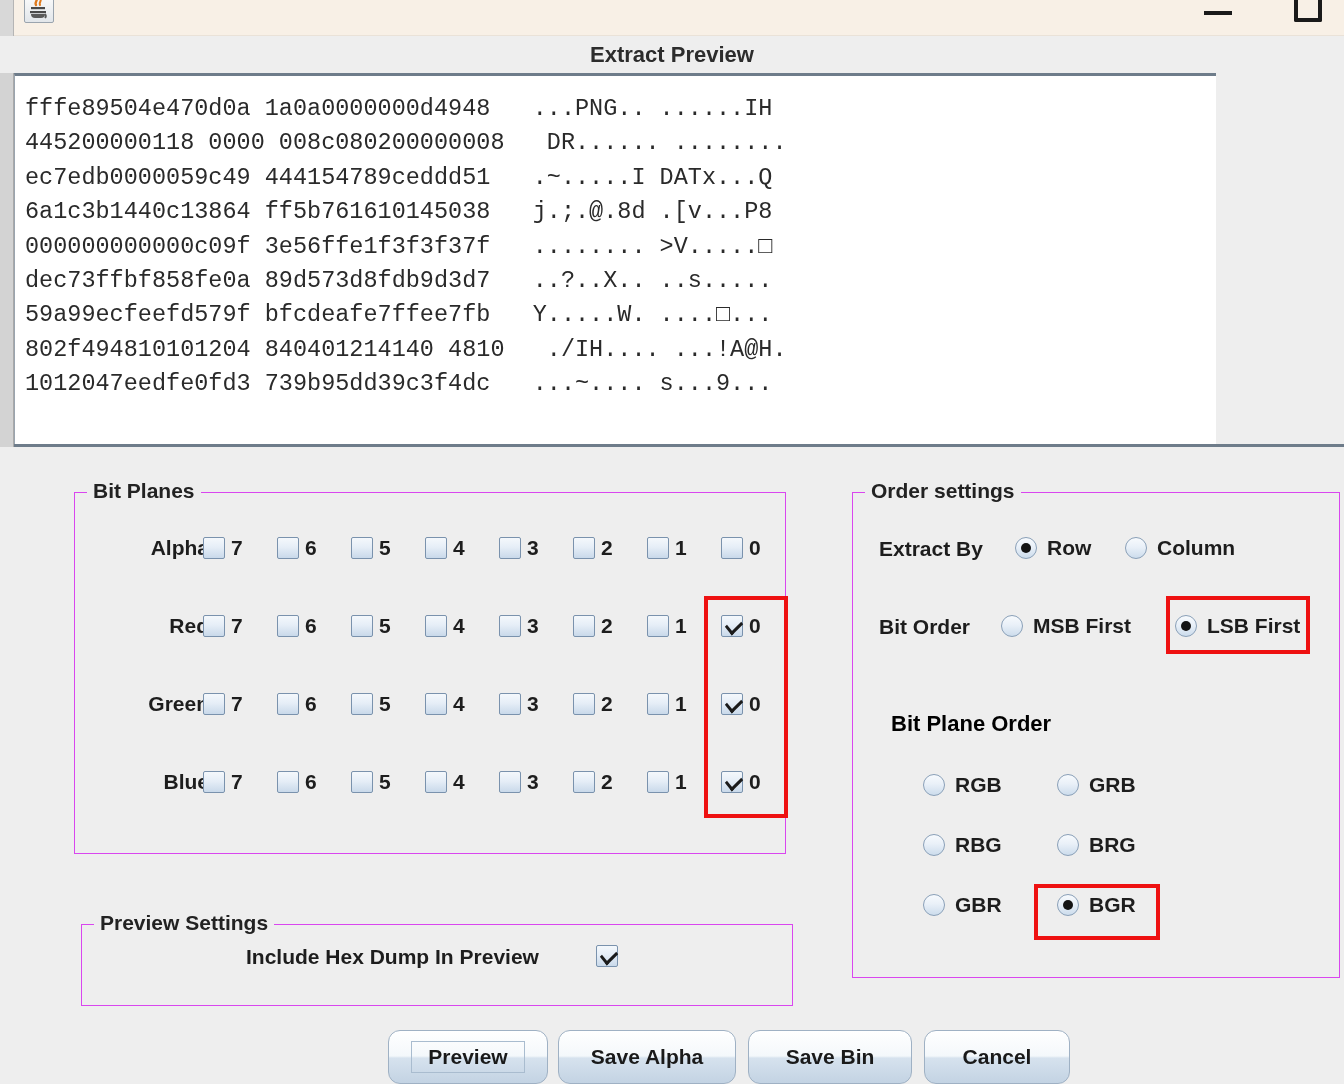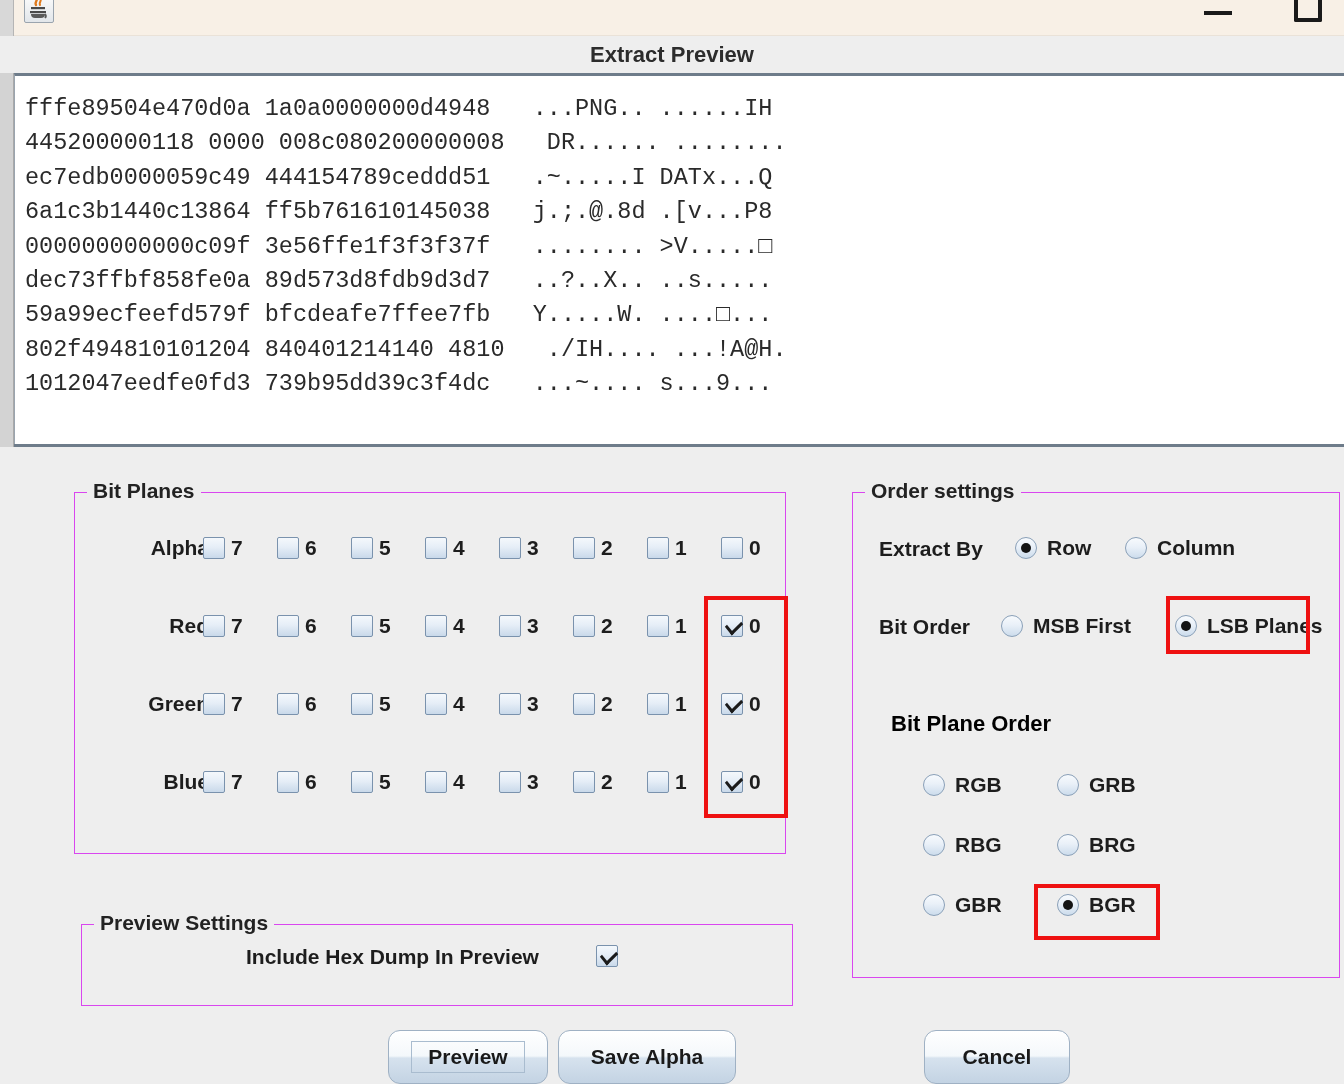--- a/index.html
+++ b/index.html
@@ -78,7 +78,7 @@
   
   .hexarea {
     position: absolute; left: 14px; top: 73px;
-    width: 1330px; height: 374px;
+    width: 1202px; height: 374px;
     background: #ffffff;
     border-top: 3px solid #6e7c8a;
     border-left: 1px solid #9aa4ae;

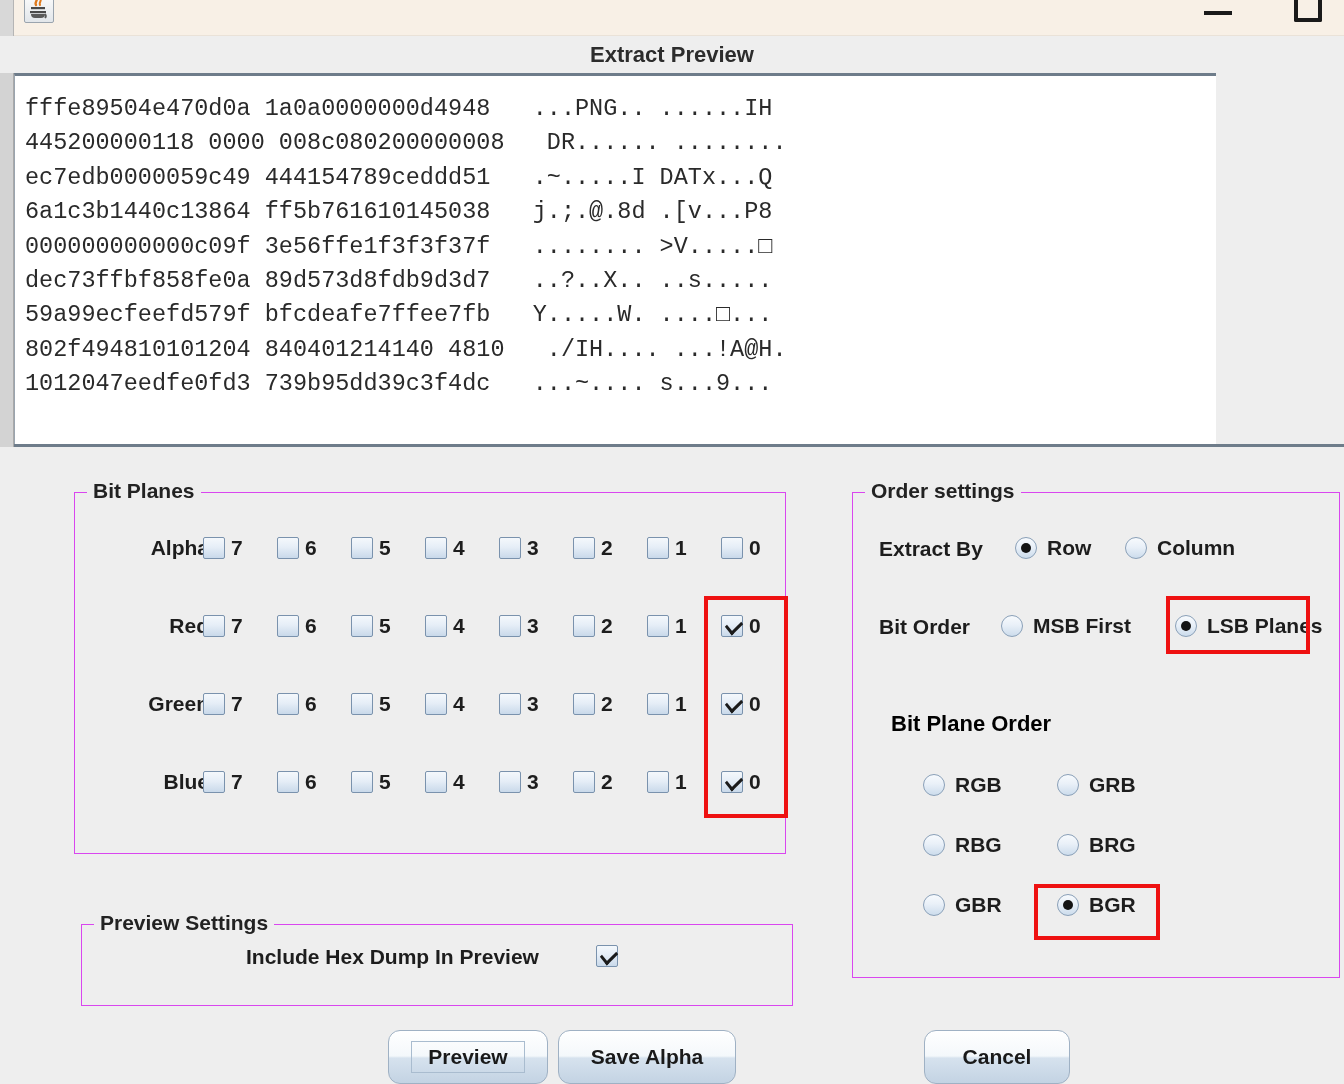--- a/index.html
+++ b/index.html
@@ -471,7 +471,7 @@
         </div>
         <div class="radio-item" style="left: 322px; top: 119px;">
           <span class="jradio sel"></span>
-          <span class="radio-text">LSB Planes</span>
+          <span class="radio-text">LSB First</span>
         </div>
       </div>
 

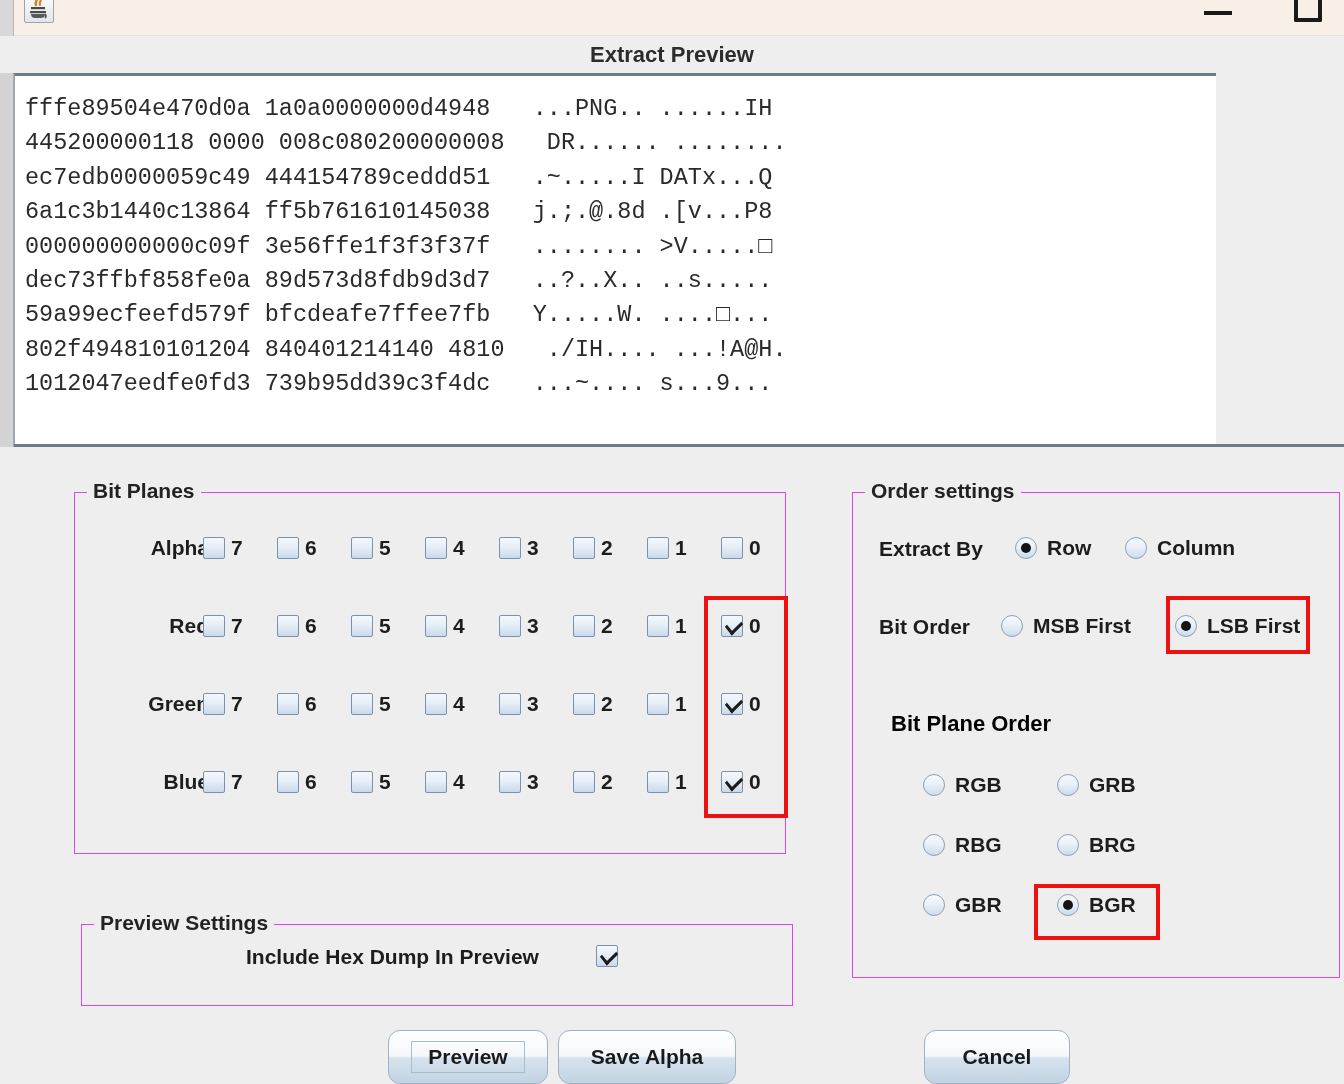--- a/index.html
+++ b/index.html
@@ -515,6 +515,9 @@
   <div class="jbutton" id="btn-savetext">
     <span>Save Alpha</span>
   </div>
+  <div class="jbutton" id="btn-savebin">
+    <span>Save Bin</span>
+  </div>
   <div class="jbutton" id="btn-cancel">
     <span>Cancel</span>
   </div>

